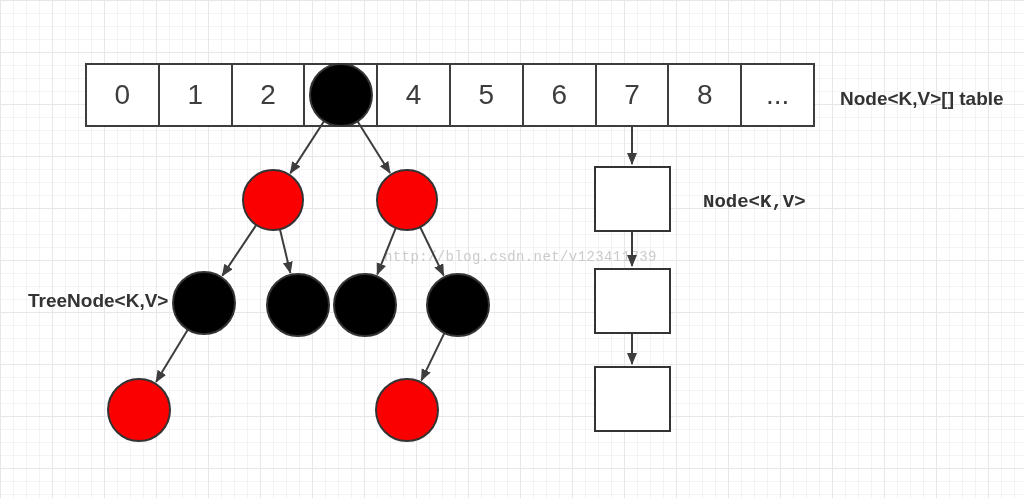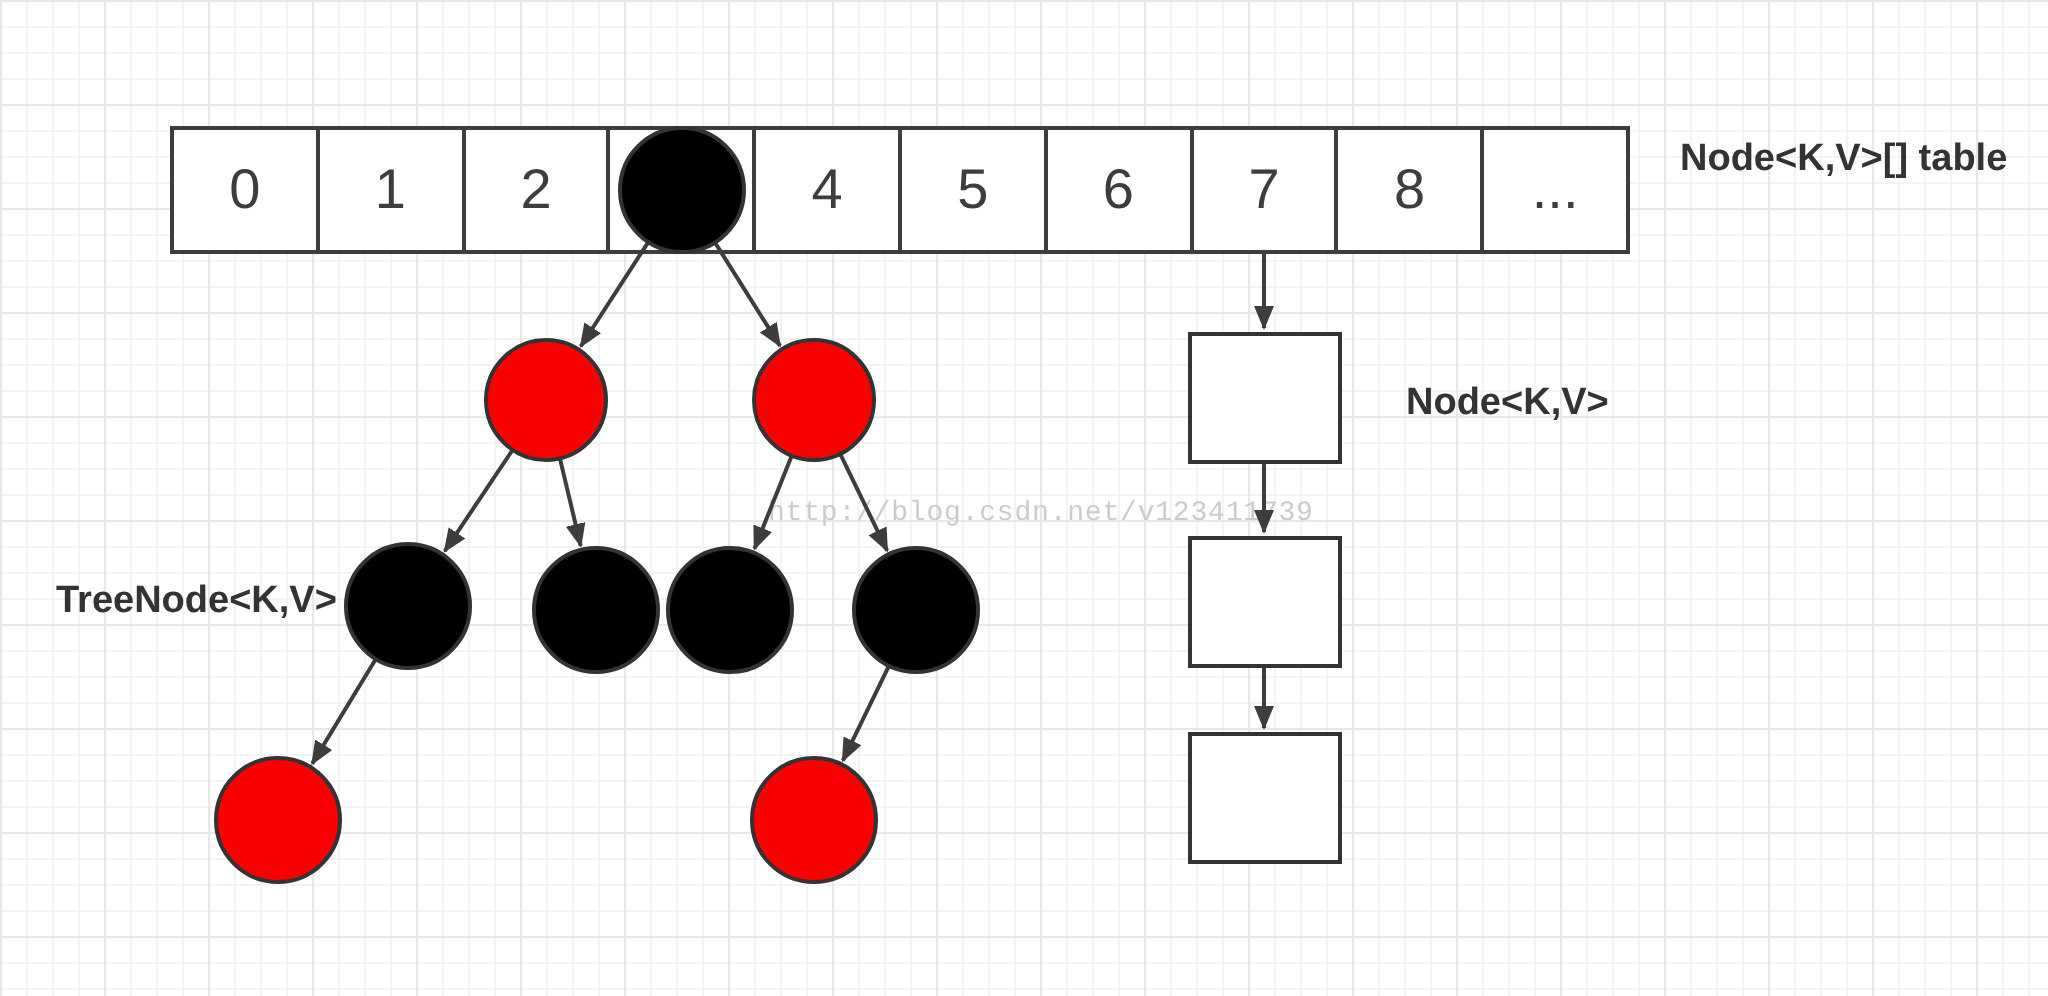--- a/index.html
+++ b/index.html
@@ -27,7 +27,7 @@
   svg{position:absolute;left:0;top:0;}
   .label{position:absolute;font:bold 19px "Liberation Sans",sans-serif;color:#333333;white-space:nowrap;}
   .treenode-label{left:28px;top:290px;}
-  .table-label{left:840px;top:69px;}
+  .table-label{left:840px;top:88px;}
   .node-label{left:703px;top:191px;}
   .watermark{
     position:absolute;left:384px;top:249px;

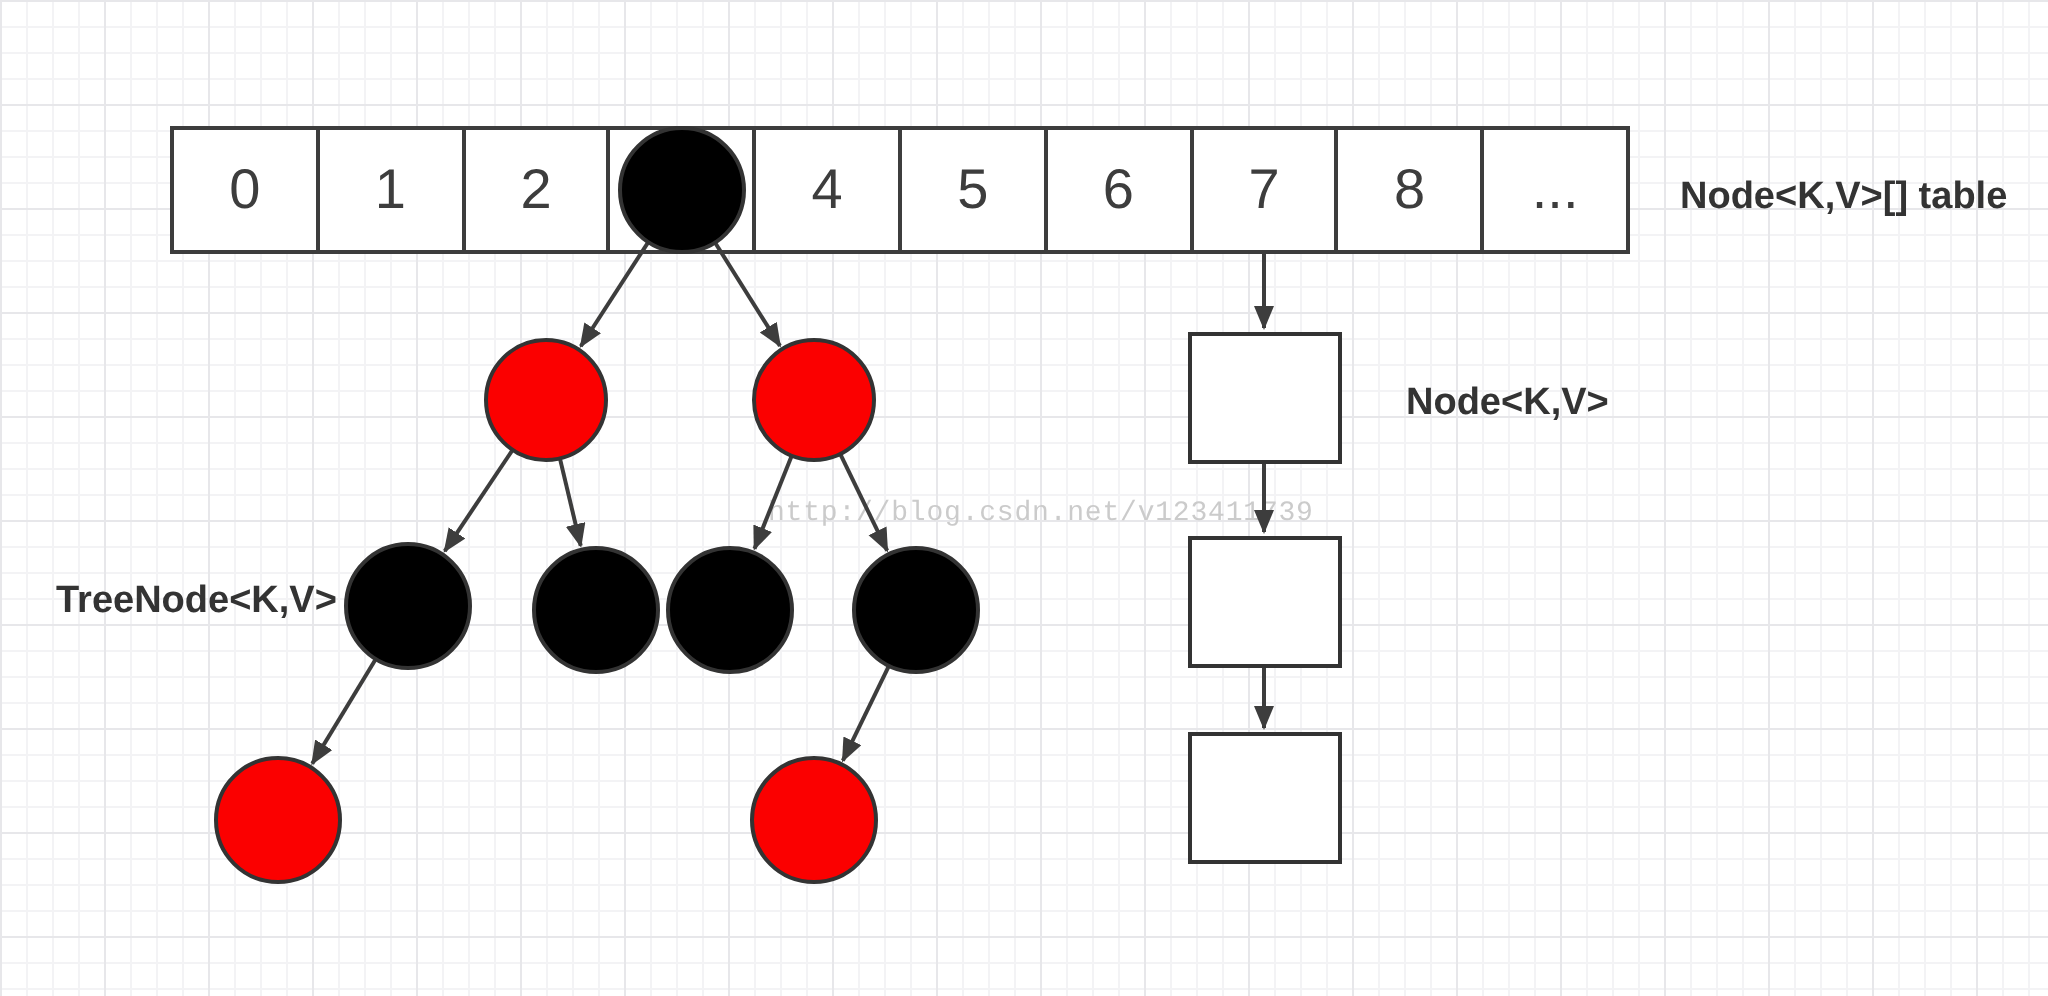--- a/index.html
+++ b/index.html
@@ -28,7 +28,7 @@
   .label{position:absolute;font:bold 19px "Liberation Sans",sans-serif;color:#333333;white-space:nowrap;}
   .treenode-label{left:28px;top:290px;}
   .table-label{left:840px;top:88px;}
-  .node-label{left:703px;top:191px;}
+  .node-label{left:703px;top:191px;font-family:Liberation Mono, monospace;}
   .watermark{
     position:absolute;left:384px;top:249px;
     font:400 14px "Liberation Mono",monospace;color:#cbcbcb;

